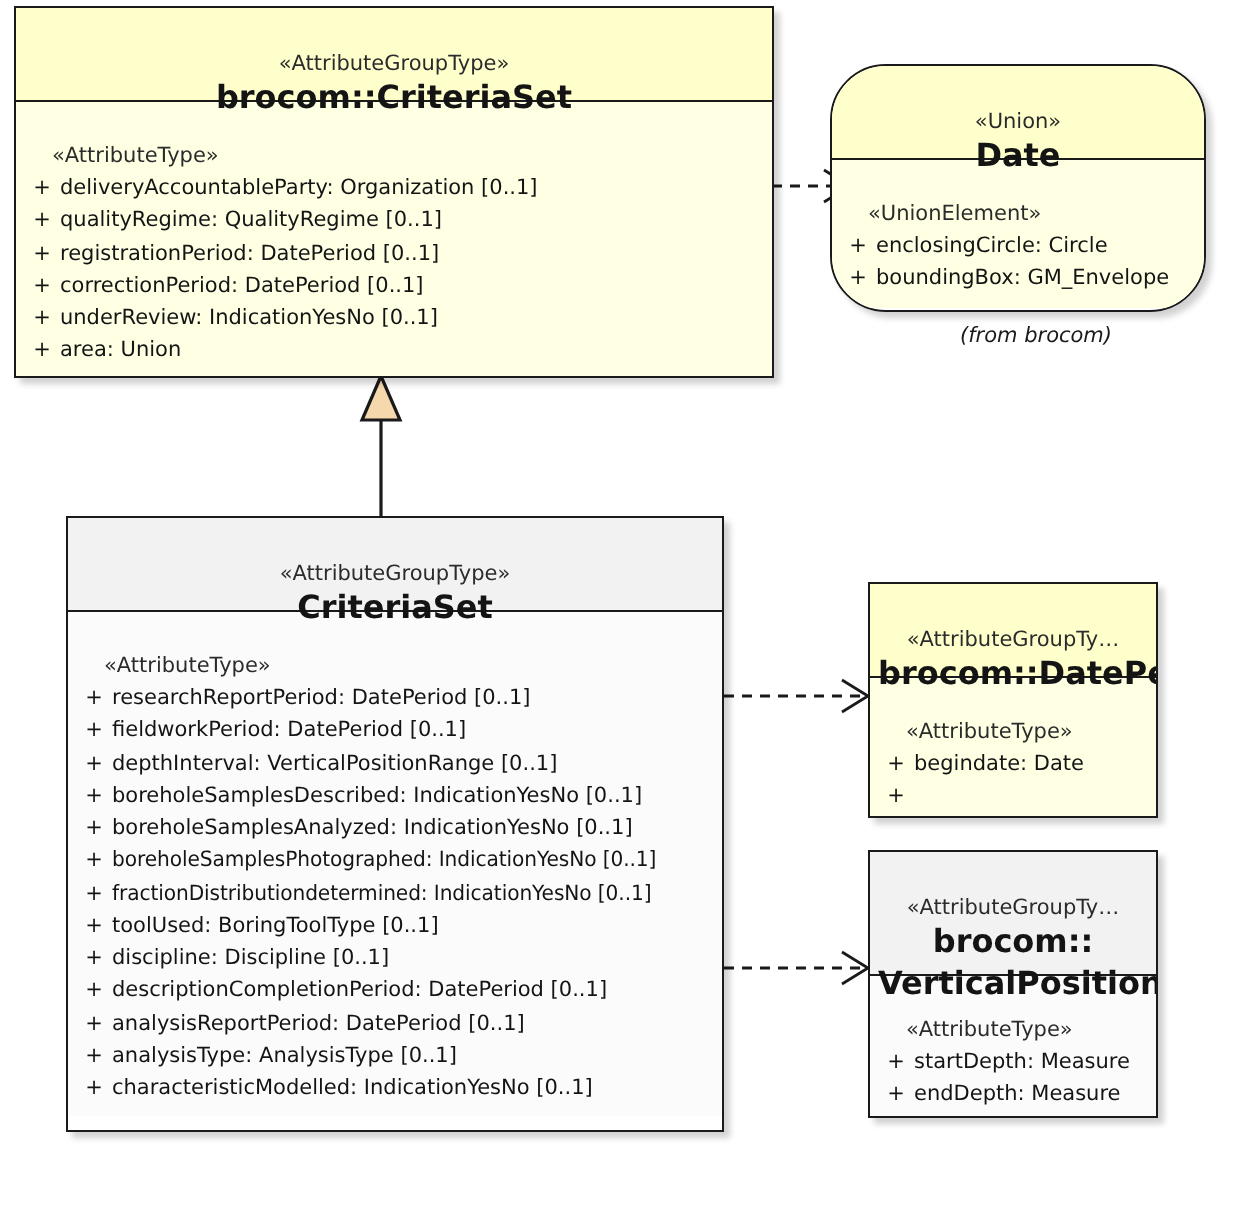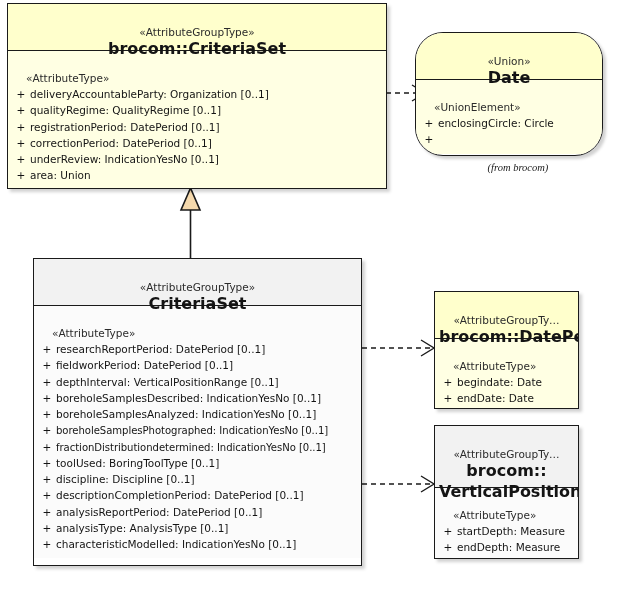--- a/index.html
+++ b/index.html
@@ -179,6 +179,7 @@
       </div>
       <div class="attr-row">
         <span class="attr-vis">+</span>
+        <span class="attr-txt">boundingBox: GM_Envelope</span>
       </div>
     </div>
   </div>

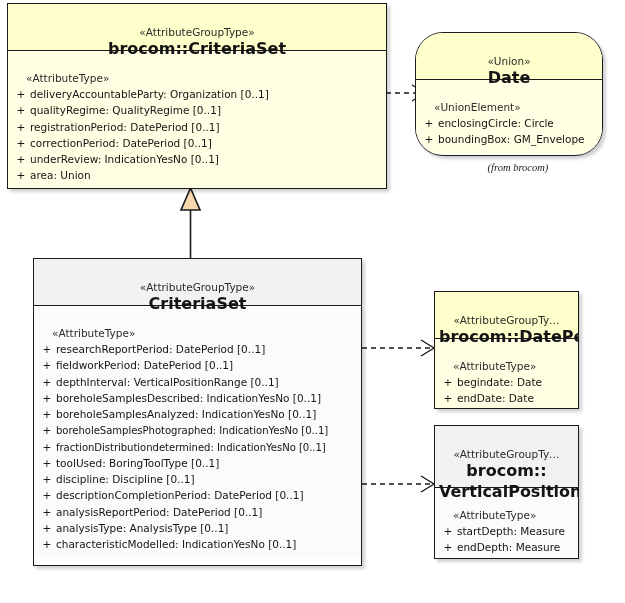--- a/index.html
+++ b/index.html
@@ -183,7 +183,7 @@
       </div>
     </div>
   </div>
-  <div class="pkg-note" style="left:424px; top:162px; width:188px;font-family:Liberation Serif, serif;">(from brocom)</div>
+  <div class="pkg-note" style="left:424px; top:162px; width:188px;">(from brocom)</div>
 
   <div class="uml-box theme-grey" style="left:33px; top:258px; width:329px; height:308px;">
     <div class="uml-head" style="height:47px;">

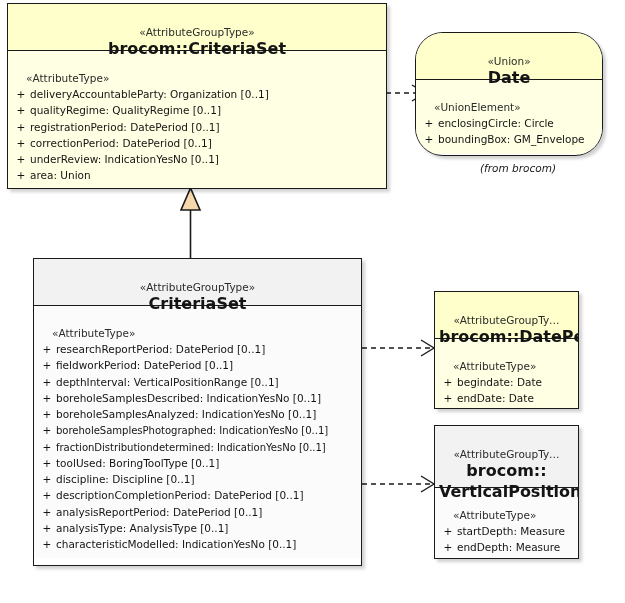--- a/index.html
+++ b/index.html
@@ -260,7 +260,6 @@
       </div>
       <div class="attr-row">
         <span class="attr-vis">+</span>
-        <span class="attr-txt">endDate: Date</span>
       </div>
     </div>
   </div>

